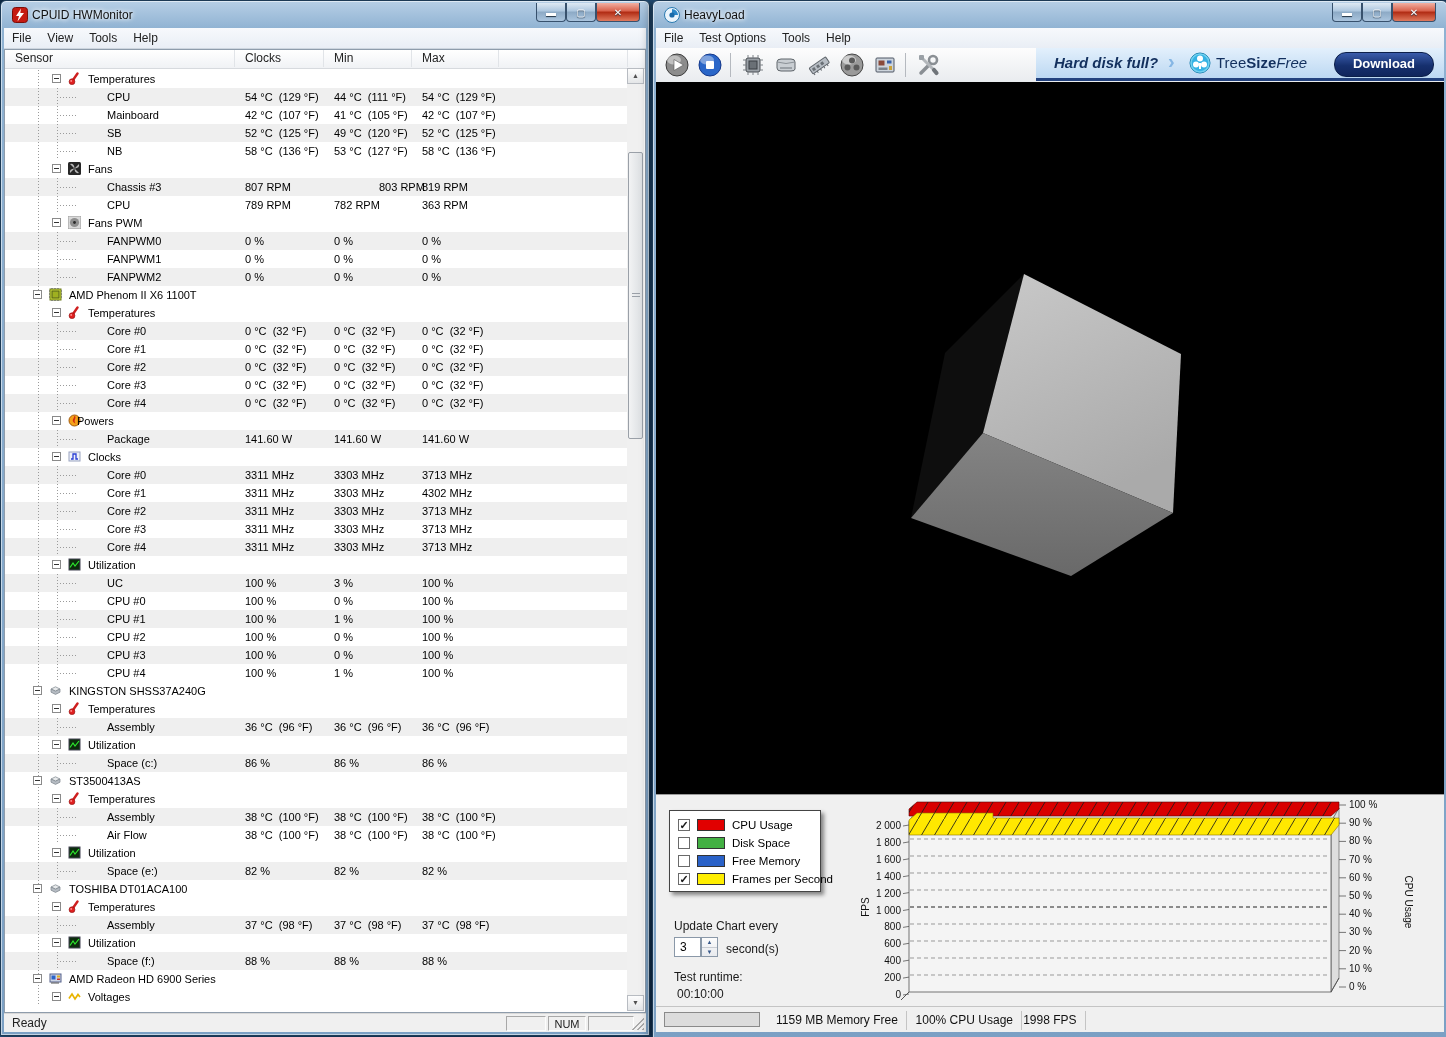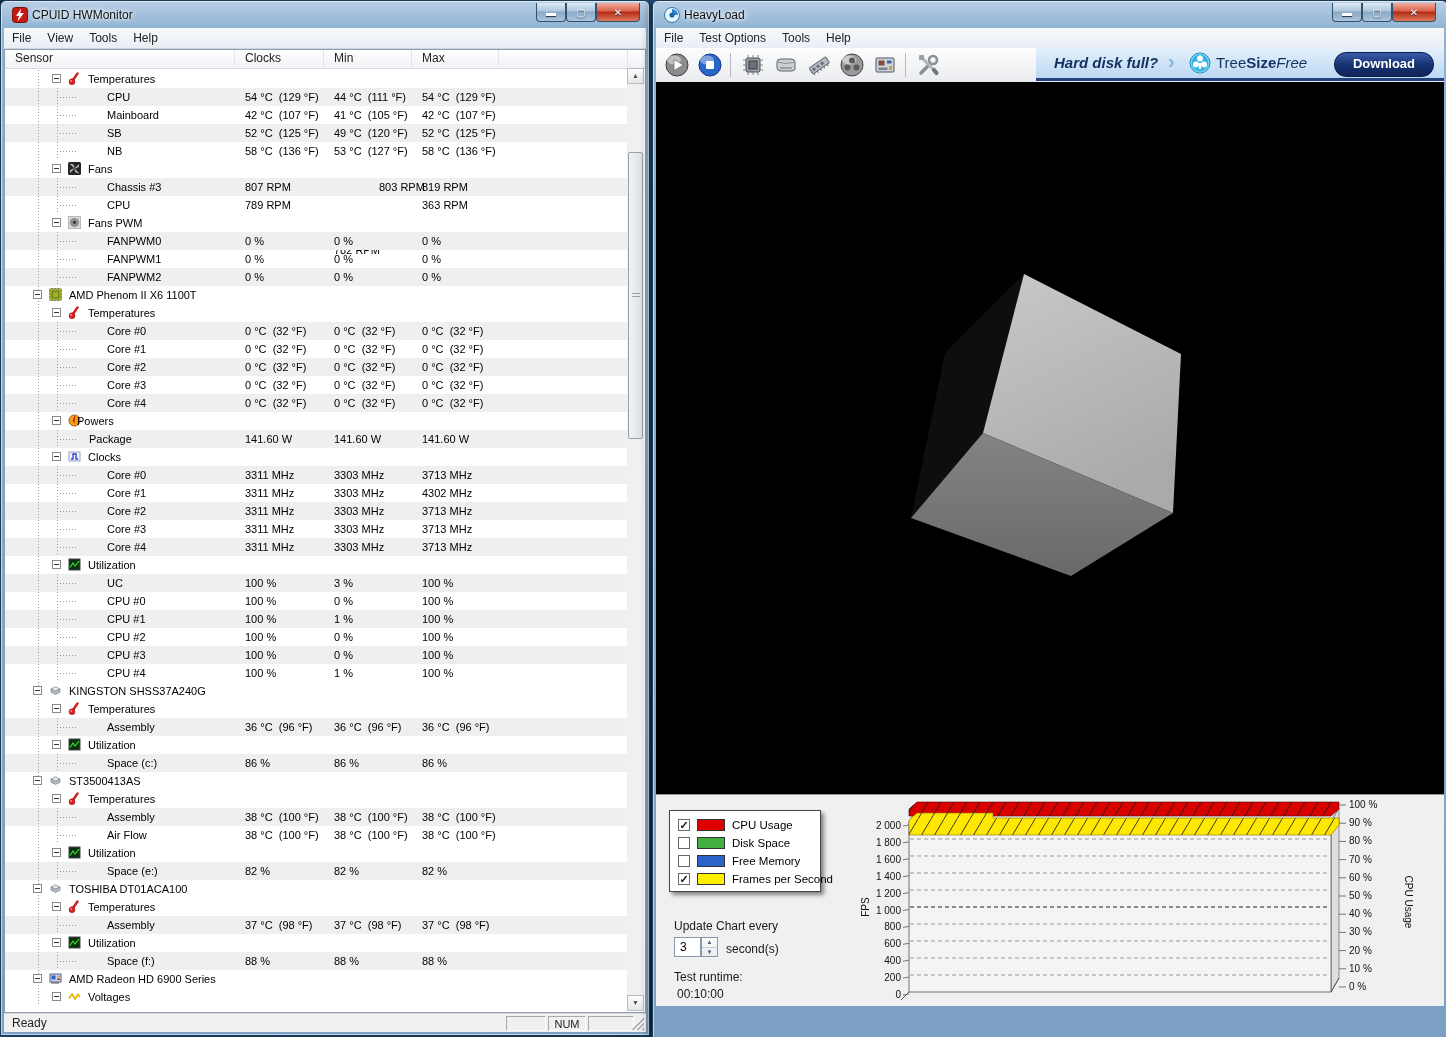--- a/index.html
+++ b/index.html
@@ -190,7 +190,7 @@
             <span class="stub" style="left: 52px; width: 20px;"></span>
             <span class="tlabel" style="left: 102px;">CPU</span>
             <span class="val" style="left: 240px;">789 RPM</span>
-            <span class="val" style="left: 329px; margin-top: 45px;">782 RPM</span>
+            <span class="val" style="left: 329px;">782 RPM</span>
             <span class="val" style="left: 417px;">363 RPM</span>
           </div>
           <div class="trow" style="top: 164px;">

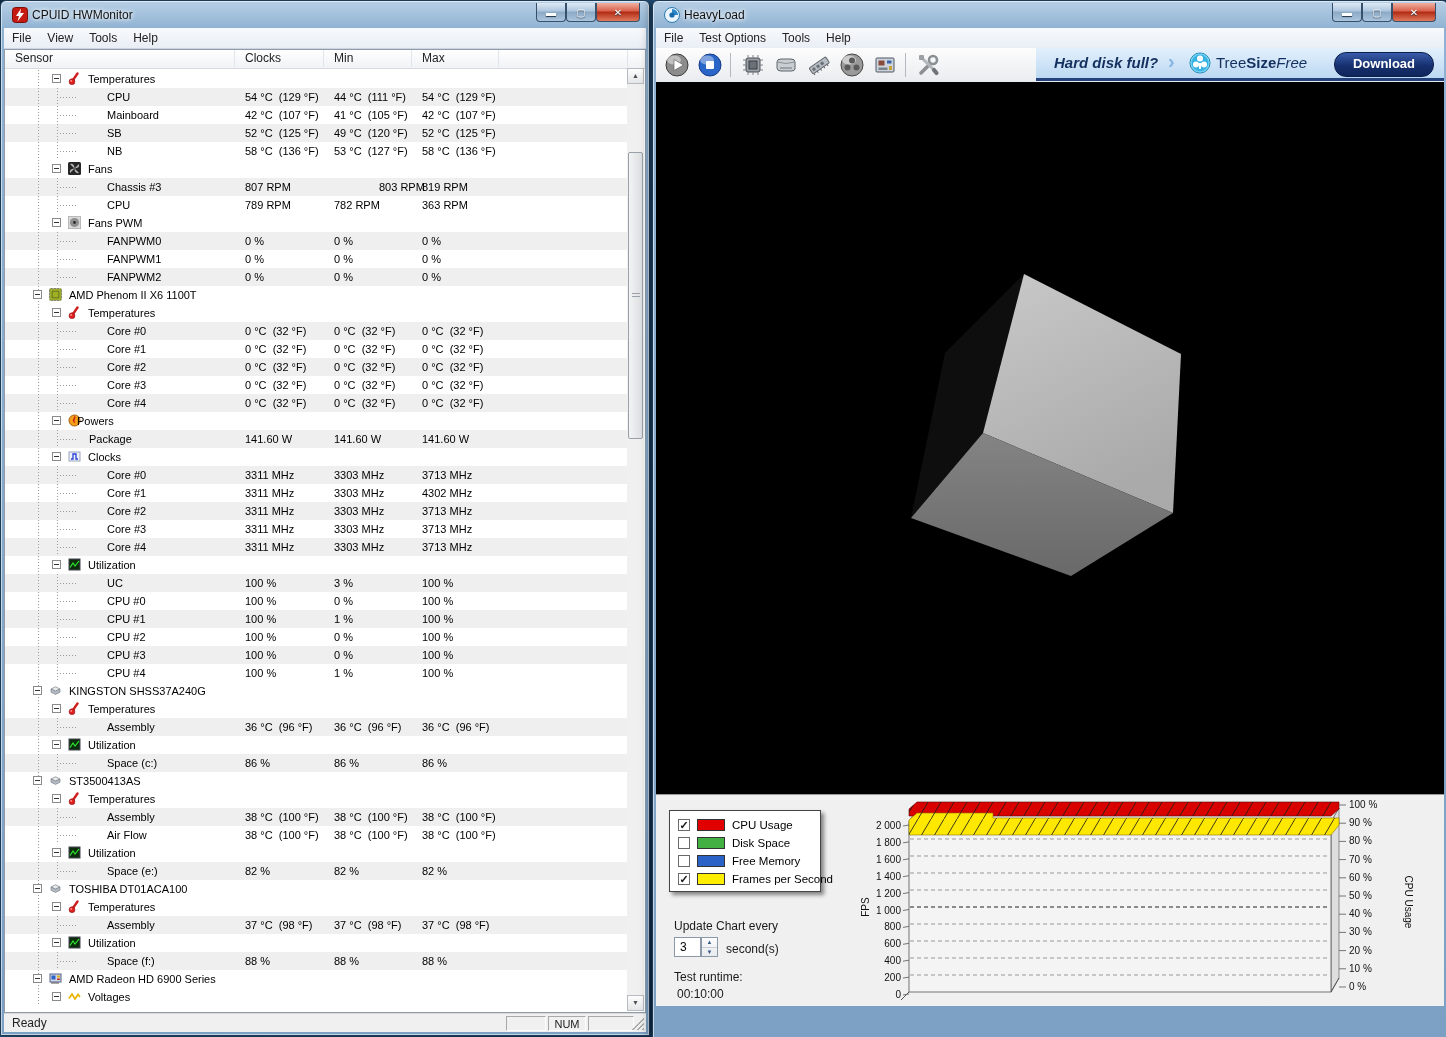--- a/index.html
+++ b/index.html
@@ -316,7 +316,7 @@
             <span class="guide" style="left: 33px;"></span>
             <span class="guide" style="left: 52px;"></span>
             <span class="stub" style="left: 52px; width: 20px;"></span>
-            <span class="tlabel" style="left: 84px;">Package</span>
+            <span class="tlabel" style="left: 102px;">Package</span>
             <span class="val" style="left: 240px;">141.60 W</span>
             <span class="val" style="left: 329px;">141.60 W</span>
             <span class="val" style="left: 417px;">141.60 W</span>

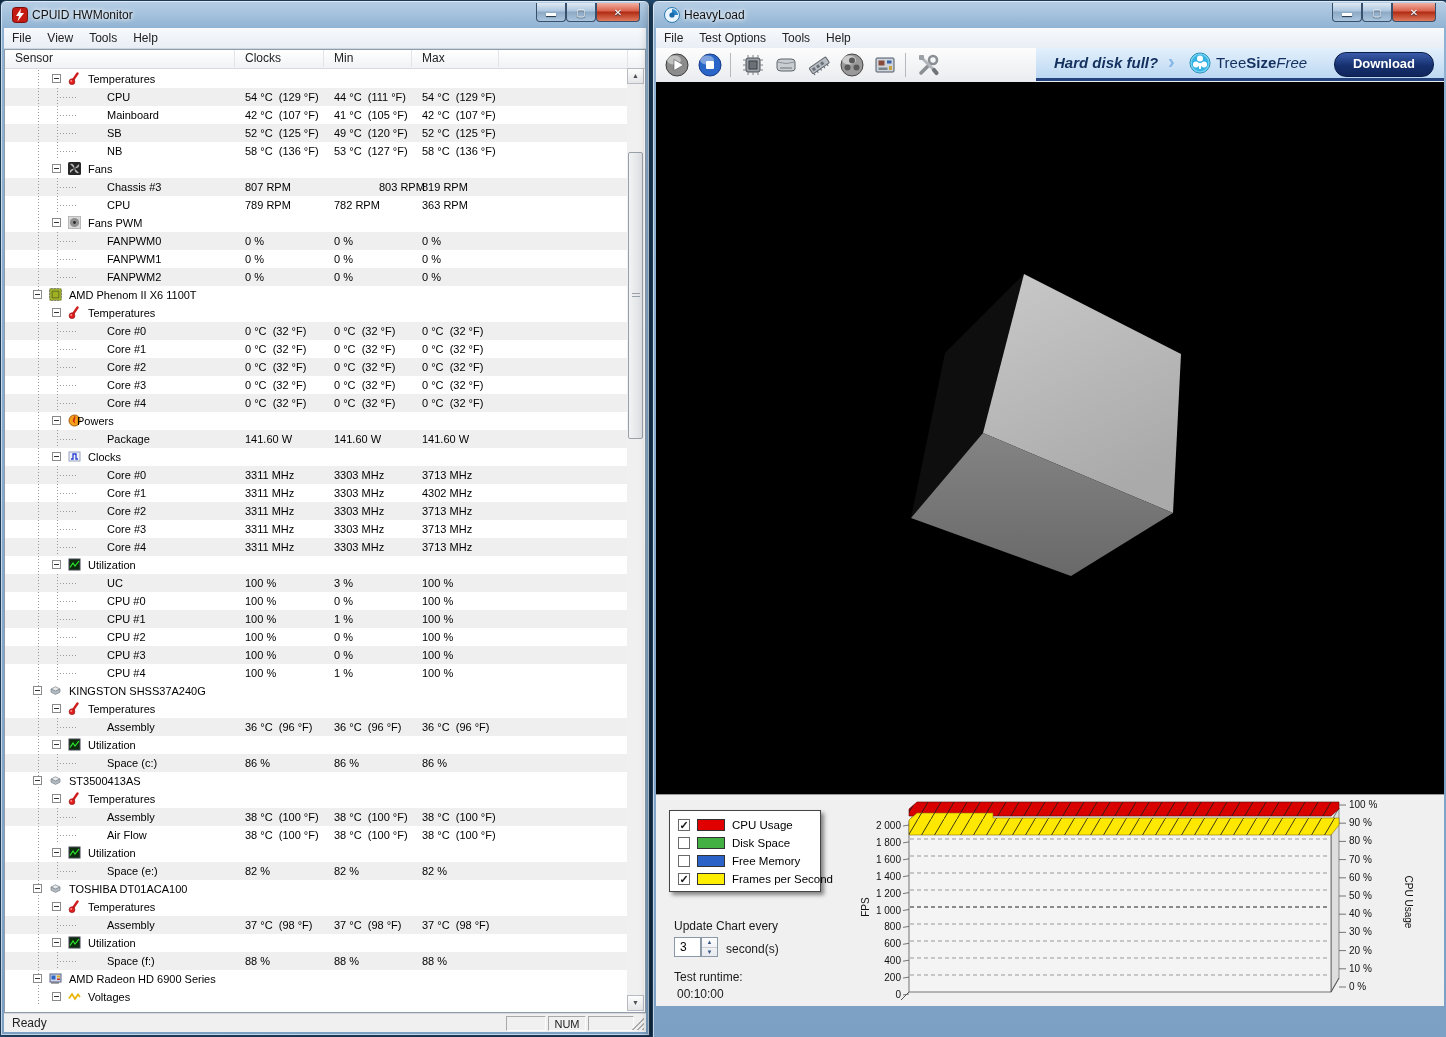--- a/index.html
+++ b/index.html
@@ -863,6 +863,10 @@
         </svg>
     </div>
 
+    <div id="hl-status">
+      <span class="pbar"><span class="pfill" id="pfill" style="width: 88%;"></span></span>
+      <span id="hl-segs"><span class="sseg" style="left: 112px;">1159 MB Memory Free</span><span class="sseg" style="left: 251.6px;">100% CPU Usage</span><span class="sseg" style="left: 359.2px;">1998 FPS</span></span>
+    </div>
   </div>
 </div>
 

